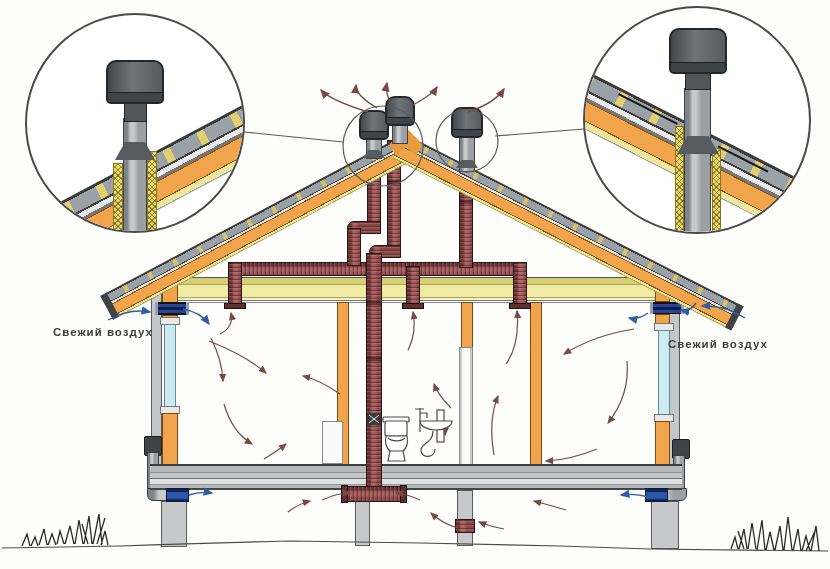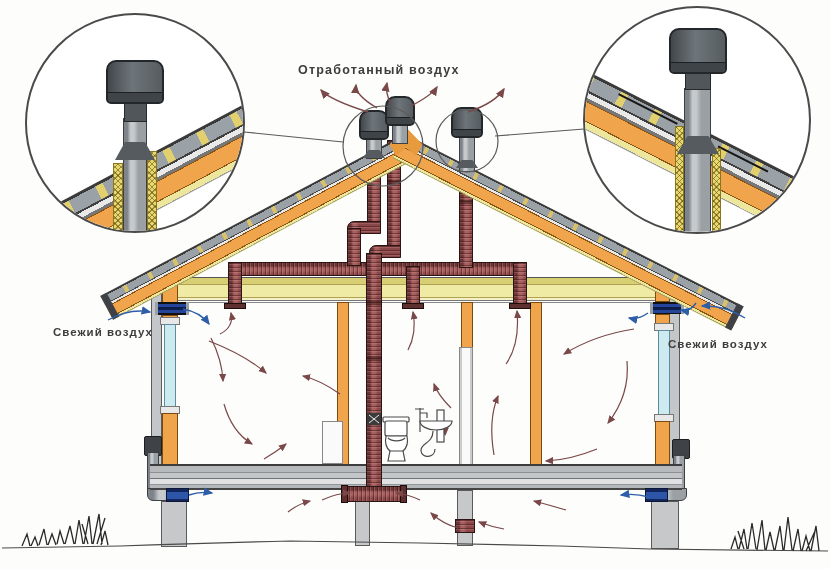--- a/index.html
+++ b/index.html
@@ -276,7 +276,6 @@
     </g>
   </svg>
 
-  <div class="lbl" style="left:298px;top:63px;width:160px;text-align:center;font-size:12.5px;letter-spacing:1.2px;">Отработанный воздух</div>
   <div class="lbl" style="left:53px;top:326px;font-size:11.5px;letter-spacing:1px;">Свежий воздух</div>
   <div class="lbl" style="left:668px;top:338px;font-size:11.5px;letter-spacing:1px;">Свежий воздух</div>
 

